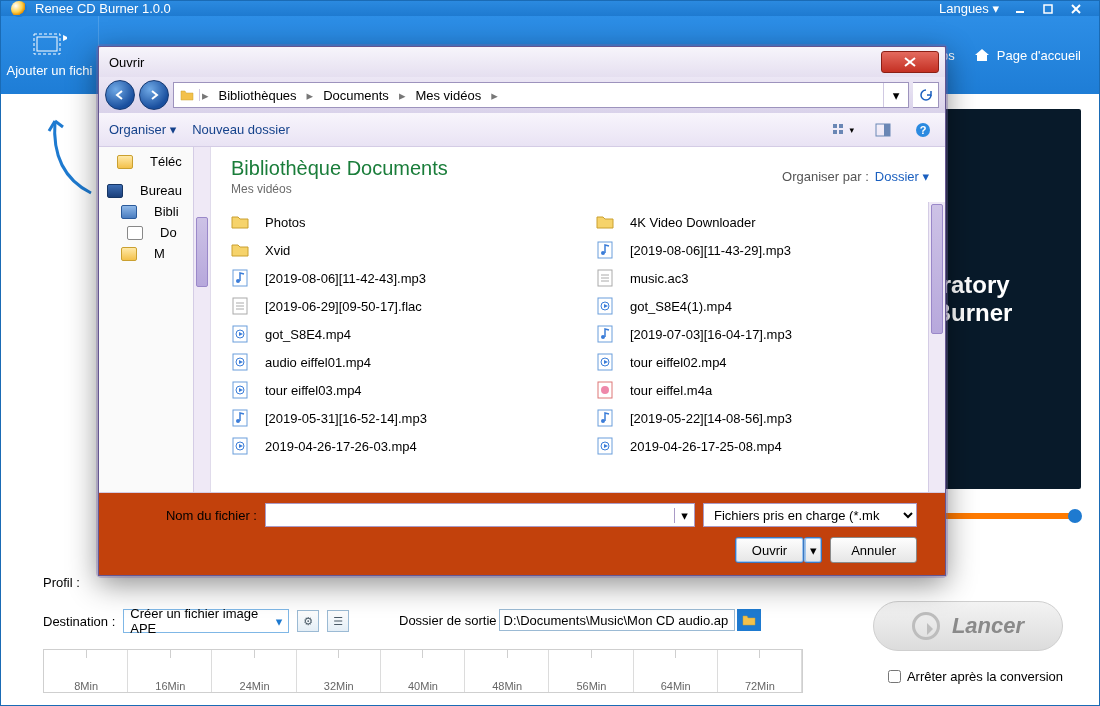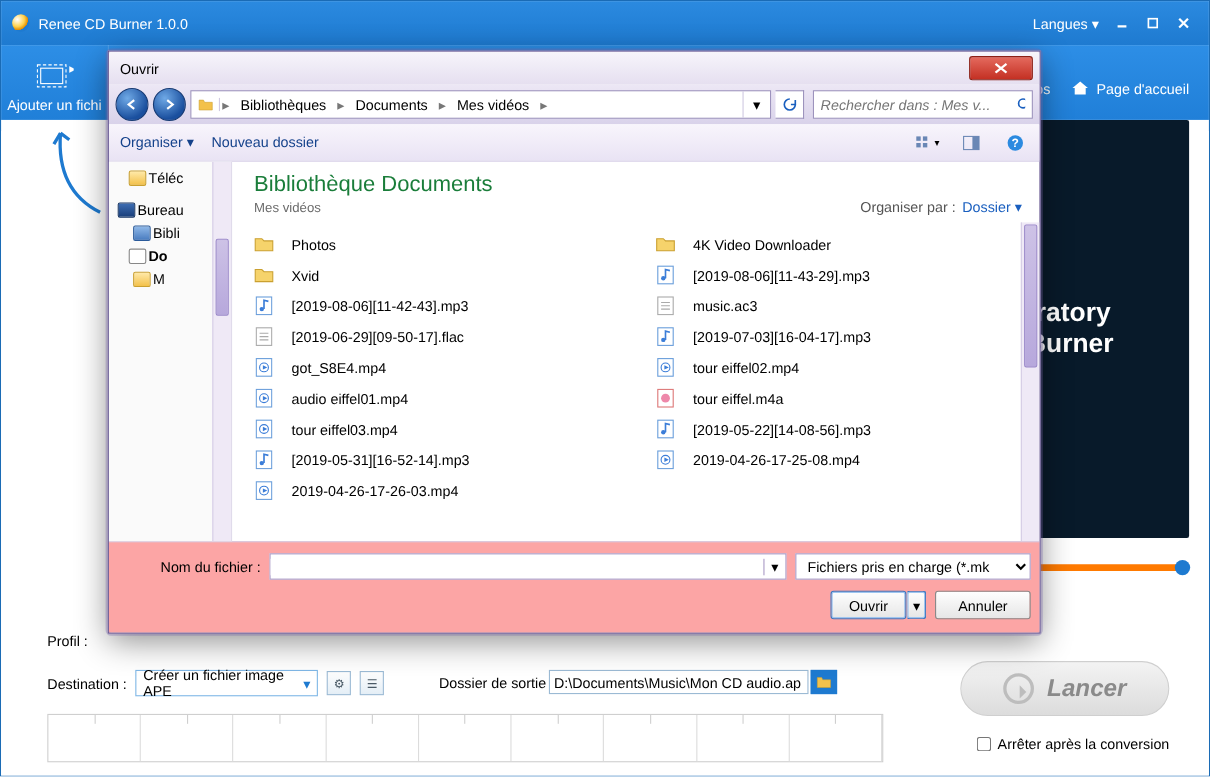--- a/index.html
+++ b/index.html
@@ -7,7 +7,7 @@
 
 
 .renee{position:absolute;inset:0;background:#fff;border:1px solid #1a6bb5}
-.renee-title{height:40px;background:linear-gradient(#2b8ae0,#1e7ad0);display:flex;align-items:center;padding:0 10px;color:#fff;font-size:13px}
+.renee-title{height:15px;background:linear-gradient(#2b8ae0,#1e7ad0);display:flex;align-items:center;padding:0 10px;color:#fff;font-size:13px}
 .renee-title .logo{width:16px;height:16px;border-radius:50%;background:radial-gradient(circle at 30% 30%,#fff,#ffd24d 40%,#e08a00 60%,#1e7ad0 61%);margin-right:8px}
 .renee-title .spacer{flex:1}
 .renee-title .tbtn{width:26px;height:20px;display:flex;align-items:center;justify-content:center;margin-left:2px;cursor:pointer}

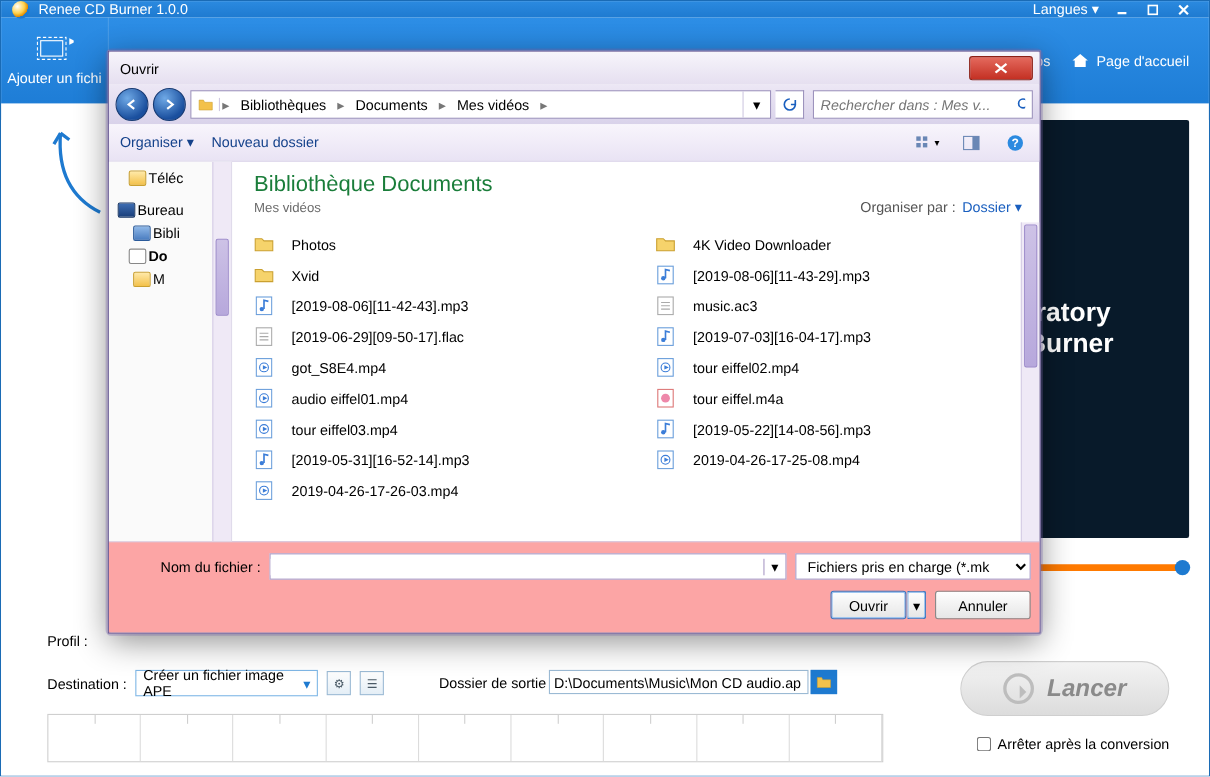--- a/index.html
+++ b/index.html
@@ -290,13 +290,6 @@
           <path d="M12 3l0 4 -4 0" fill="none" stroke="#1a5fbf" stroke-width="1.5"></path>
         </svg>
       </div>
-    <div class="searchbox">
-      <input placeholder="Rechercher dans : Mes v..." style="">
-      <svg width="14" height="14">
-          <circle cx="6" cy="6" r="4" fill="none" stroke="#1a5fbf" stroke-width="1.5"></circle>
-          <line x1="9" y1="9" x2="13" y2="13" stroke="#1a5fbf" stroke-width="1.5"></line>
-        </svg>
-    </div>
   </div>
 
   <div class="toolbar">

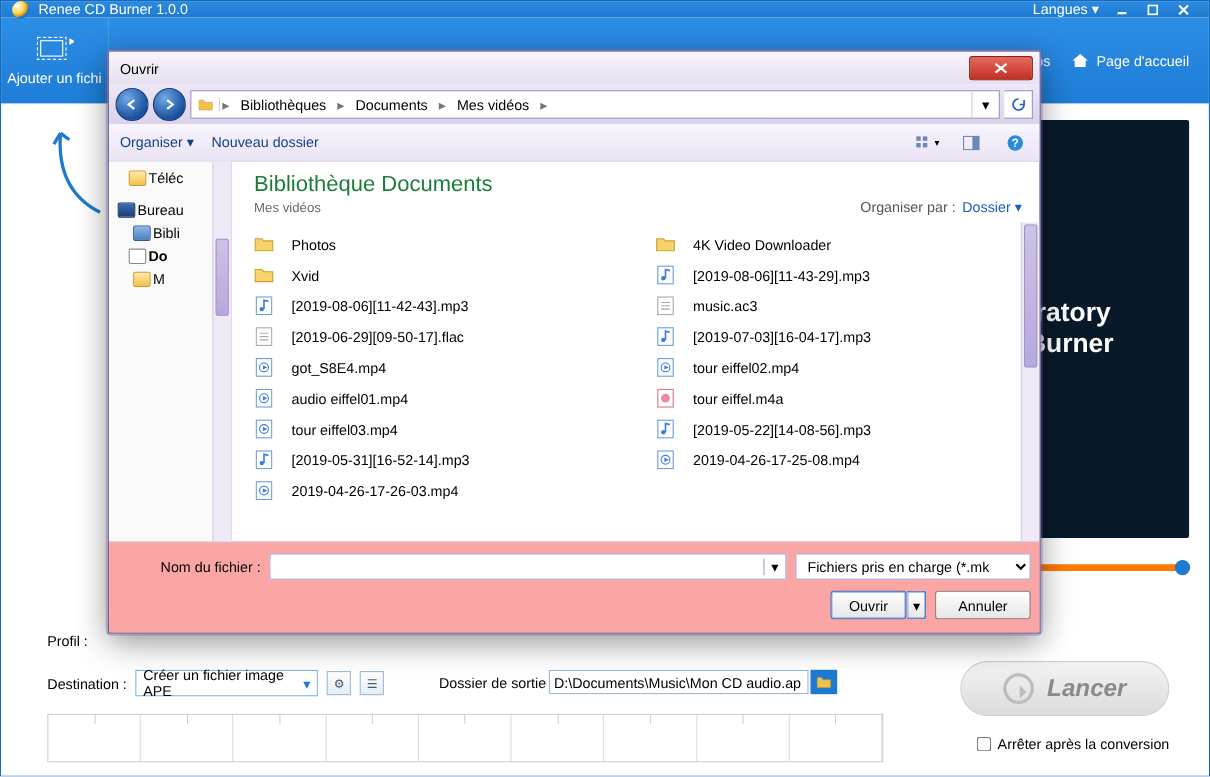--- a/index.html
+++ b/index.html
@@ -81,7 +81,7 @@
 
 .dlg-main{flex:1;display:flex;min-height:0}
 .tree{width:112px;border-right:1px solid #e0dbeb;overflow:hidden;font-size:13px;padding:4px 0;background:#fafafa;position:relative}
-.tree .node{display:flex;align-items:center;gap:2px;padding:3px 4px 3px 18px;white-space:nowrap}
+.tree .node{display:flex;align-items:center;gap:17px;padding:3px 4px 3px 18px;white-space:nowrap}
 .tree .ficon{width:16px;height:14px}
 .folder{background:linear-gradient(#ffe9a8,#f3c14b);border:1px solid #caa030;border-radius:2px}
 .tree-scroll{position:absolute;right:0;top:0;bottom:0;width:17px;background:#efe9f6;border-left:1px solid #d4cce5}

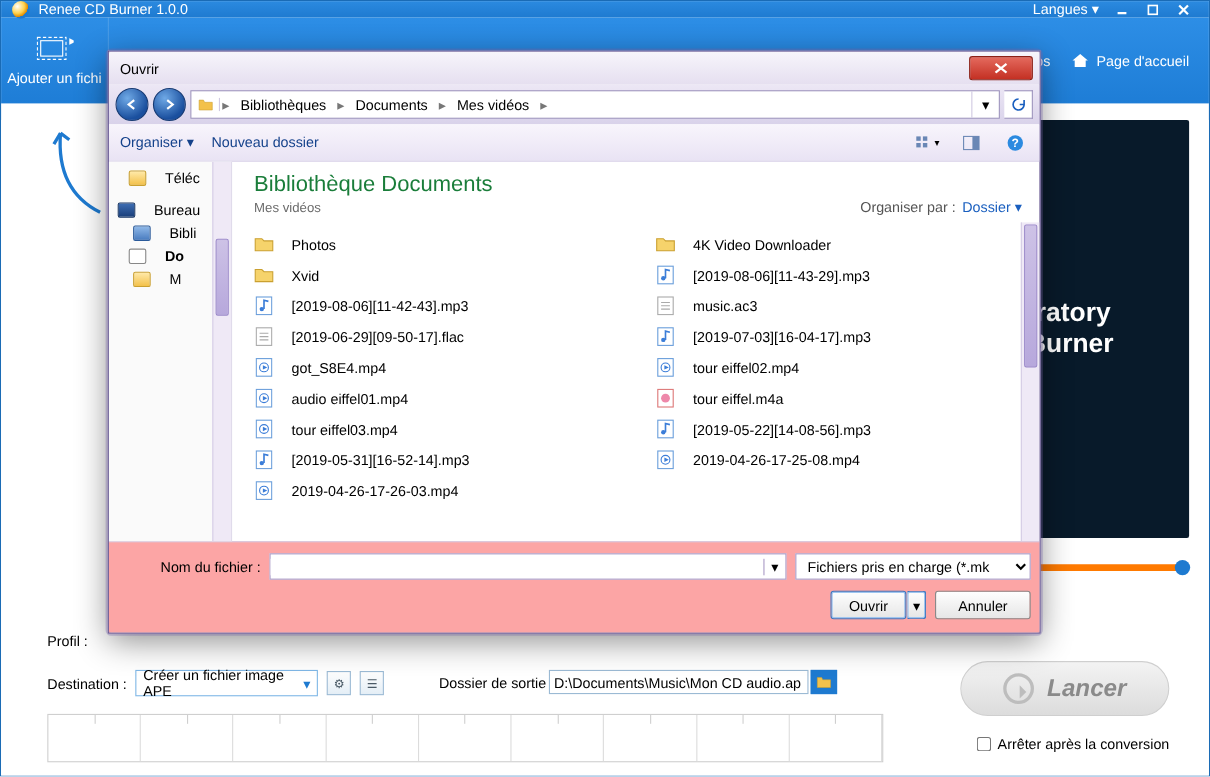--- a/index.html
+++ b/index.html
@@ -88,7 +88,7 @@
 .tree-scroll .thumb{position:absolute;left:2px;right:2px;top:70px;height:70px;background:linear-gradient(#cdc2e6,#b7a8dc);border:1px solid #9a88c9;border-radius:2px}
 
 .content{flex:1;display:flex;flex-direction:column;position:relative}
-.content-head{padding:10px 16px 6px 20px;display:flex;align-items:flex-end}
+.content-head{padding:10px 16px 6px 20px;display:flex;align-items:center}
 .libtitle{font-size:20px;color:#1a7d3a}
 .libsub{font-size:12px;color:#6b6b6b;margin-top:2px}
 .arrange{margin-left:auto;font-size:13px;color:#555;display:flex;align-items:center;gap:6px}

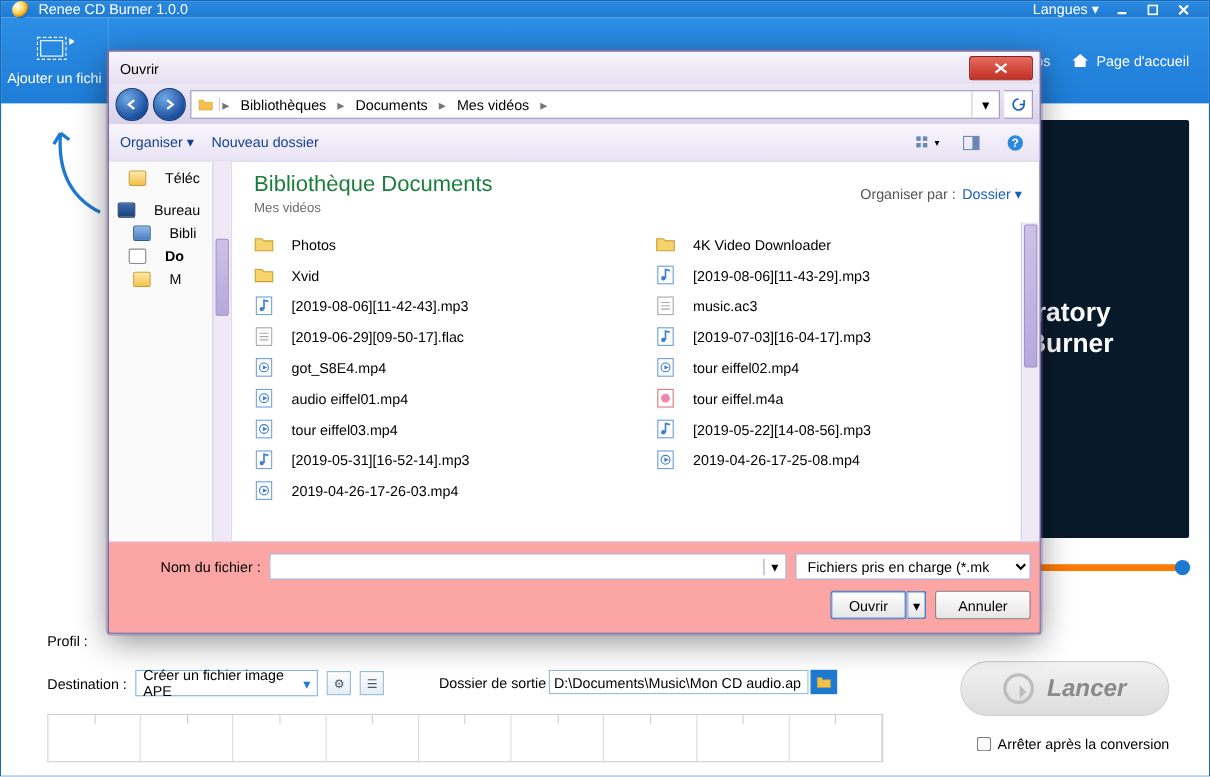--- a/index.html
+++ b/index.html
@@ -334,7 +334,7 @@
           <span class="ficon folder" style="background: linear-gradient(rgb(143, 184, 232), rgb(74, 125, 192)); border: 1px solid rgb(42, 90, 154);"></span>
           <span>Bibli</span>
         </div>
-        <div class="node" style="padding-left: 18px; font-weight: bold;">
+        <div class="node" style="padding-left: 28px;">
           <span class="ficon folder" style="background: rgb(255, 255, 255); border: 1px solid rgb(136, 136, 136);"></span>
           <span>Do</span>
         </div>

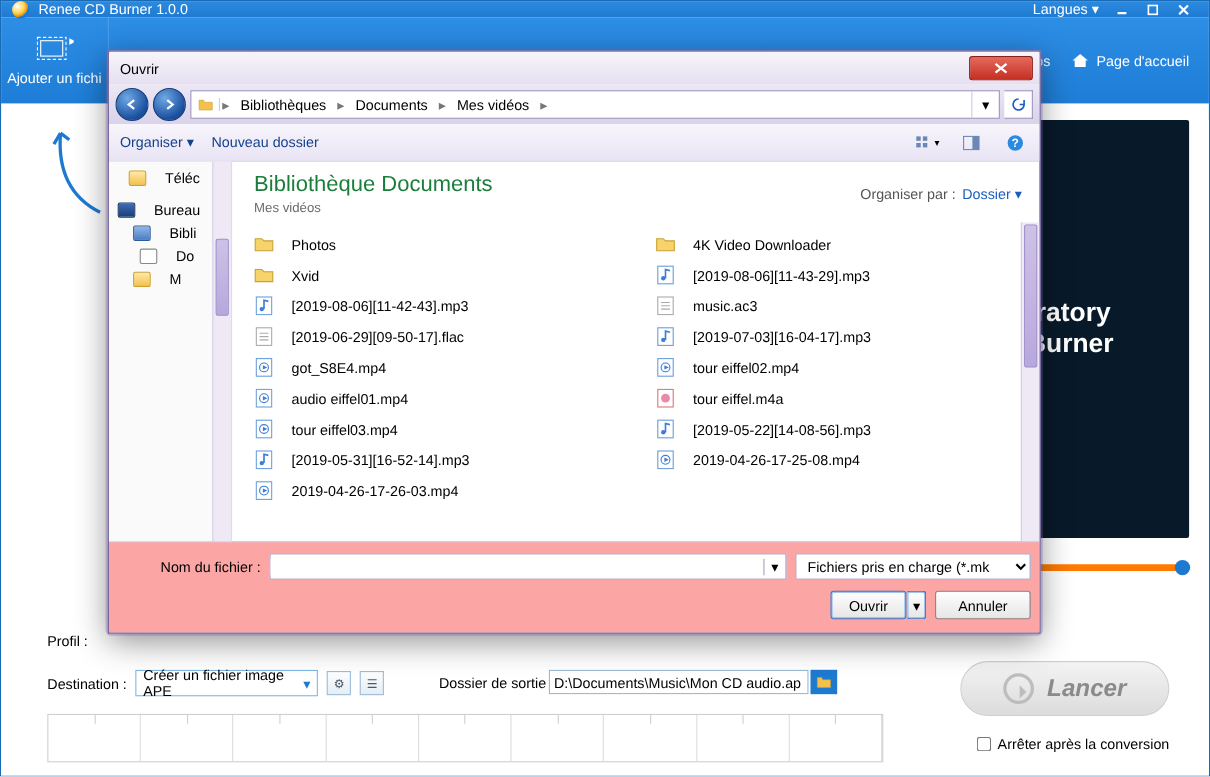--- a/index.html
+++ b/index.html
@@ -487,6 +487,16 @@
                 <span class="fic">
                   <svg width="16" height="18">
                     <rect x="1" y="1" width="14" height="16" fill="#fff" stroke="#6a9edb"></rect>
+                    <circle cx="8" cy="9" r="4" fill="none" stroke="#3b7dd8"></circle>
+                    <path d="M7 7l4 2-4 2z" fill="#3b7dd8"></path>
+                  </svg>
+                </span>
+                <span>got_S8E4(1).mp4</span>
+              </div>
+              <div class="fitem">
+                <span class="fic">
+                  <svg width="16" height="18">
+                    <rect x="1" y="1" width="14" height="16" fill="#fff" stroke="#6a9edb"></rect>
                     <circle cx="6" cy="12" r="2" fill="#3b7dd8"></circle>
                     <path d="M8 12V4l4 1" fill="none" stroke="#3b7dd8" stroke-width="1.5"></path>
                   </svg>

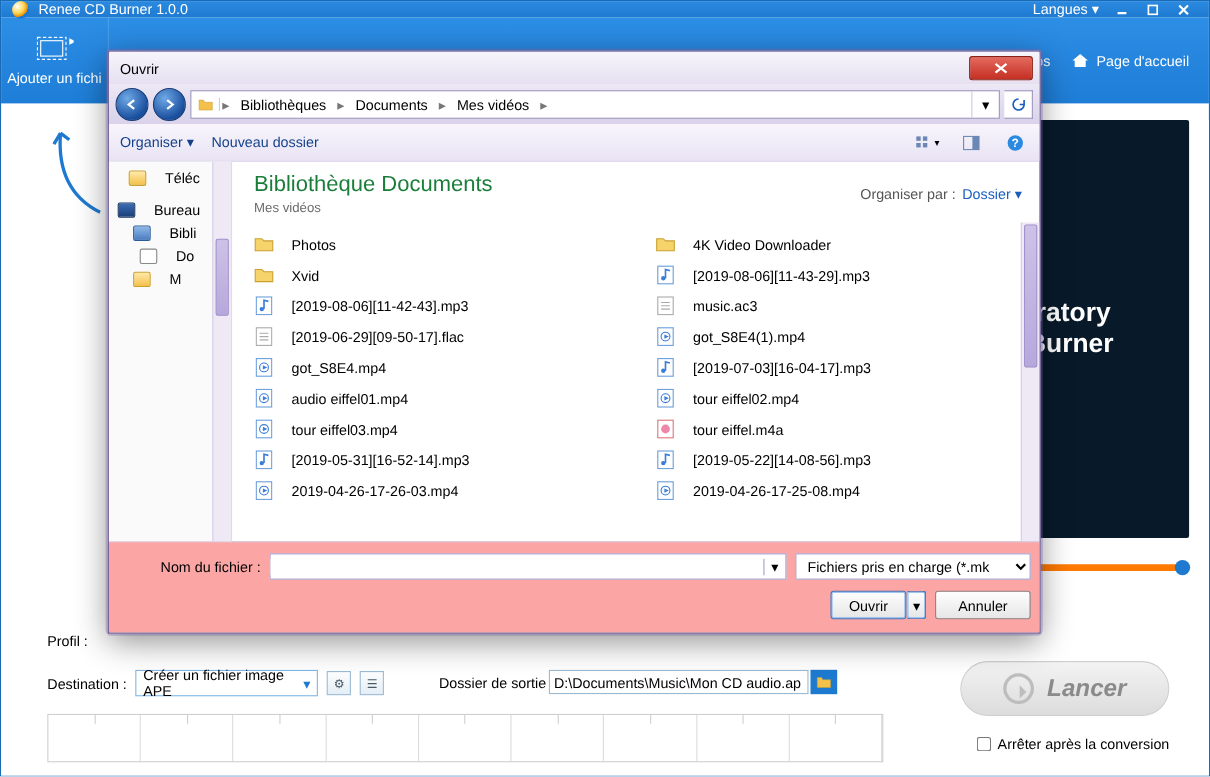--- a/index.html
+++ b/index.html
@@ -101,7 +101,7 @@
 .content-scroll{position:absolute;right:0;top:0;bottom:0;width:17px;background:#efe9f6;border-left:1px solid #d4cce5}
 .content-scroll .thumb{position:absolute;left:2px;right:2px;top:2px;height:130px;background:linear-gradient(#cdc2e6,#b7a8dc);border:1px solid #9a88c9;border-radius:2px}
 
-.dlg-footer{border-top:1px solid #d4cce5;background:#fca5a5;padding:10px 8px 12px;display:flex;flex-direction:column;gap:10px}
+.dlg-footer{border-top:1px solid #d4cce5;background:#c2410c;padding:10px 28px 12px;display:flex;flex-direction:column;gap:10px}
 .fn-row{display:flex;align-items:center;gap:8px;font-size:13px}
 .fn-row label{width:130px;text-align:right}
 .fn-row select,.fn-row .nameinput{height:24px;border:1px solid #a99ac6;background:#fff;font-size:13px}

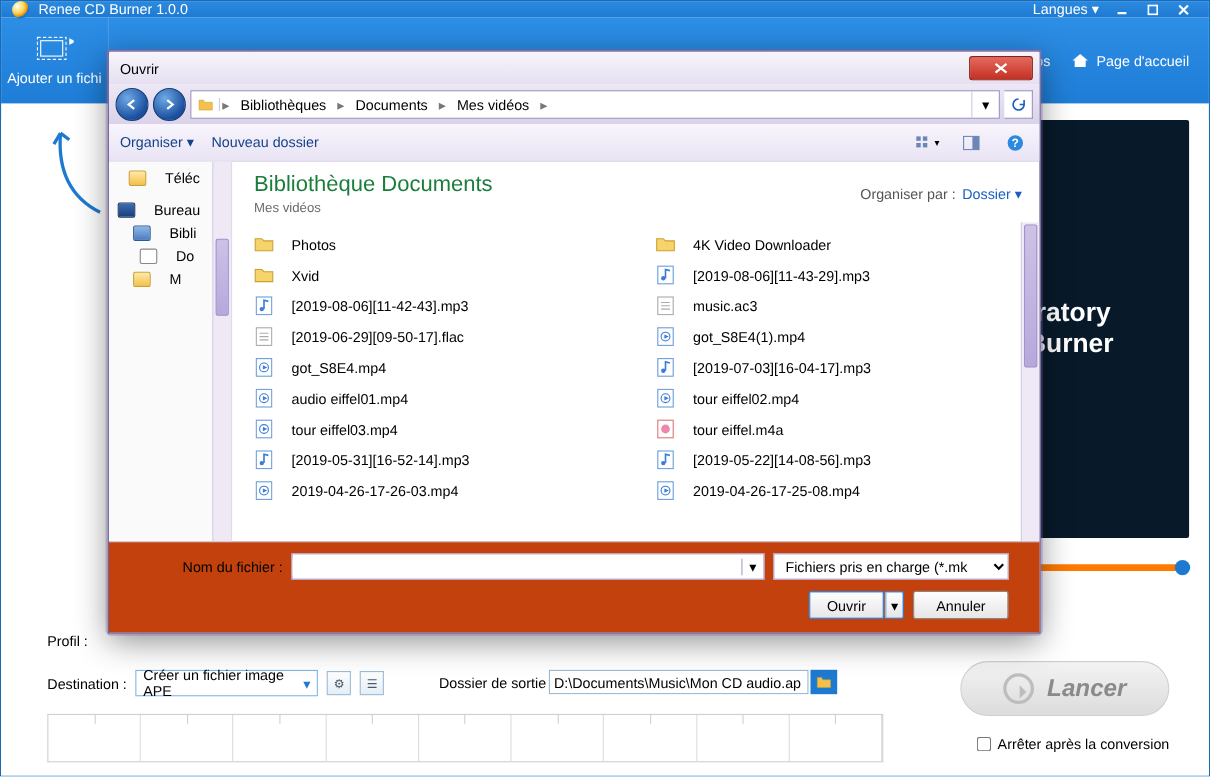--- a/index.html
+++ b/index.html
@@ -239,6 +239,17 @@
           <div class="seg"></div>
           <div class="seg"></div>
         </div>
+      <div class="labels" id="ruler-labels">
+          <span>8Min</span>
+          <span>16Min</span>
+          <span>24Min</span>
+          <span>32Min</span>
+          <span>40Min</span>
+          <span>48Min</span>
+          <span>56Min</span>
+          <span>64Min</span>
+          <span>72Min</span>
+        </div>
     </div>
   </div>
 </div>

